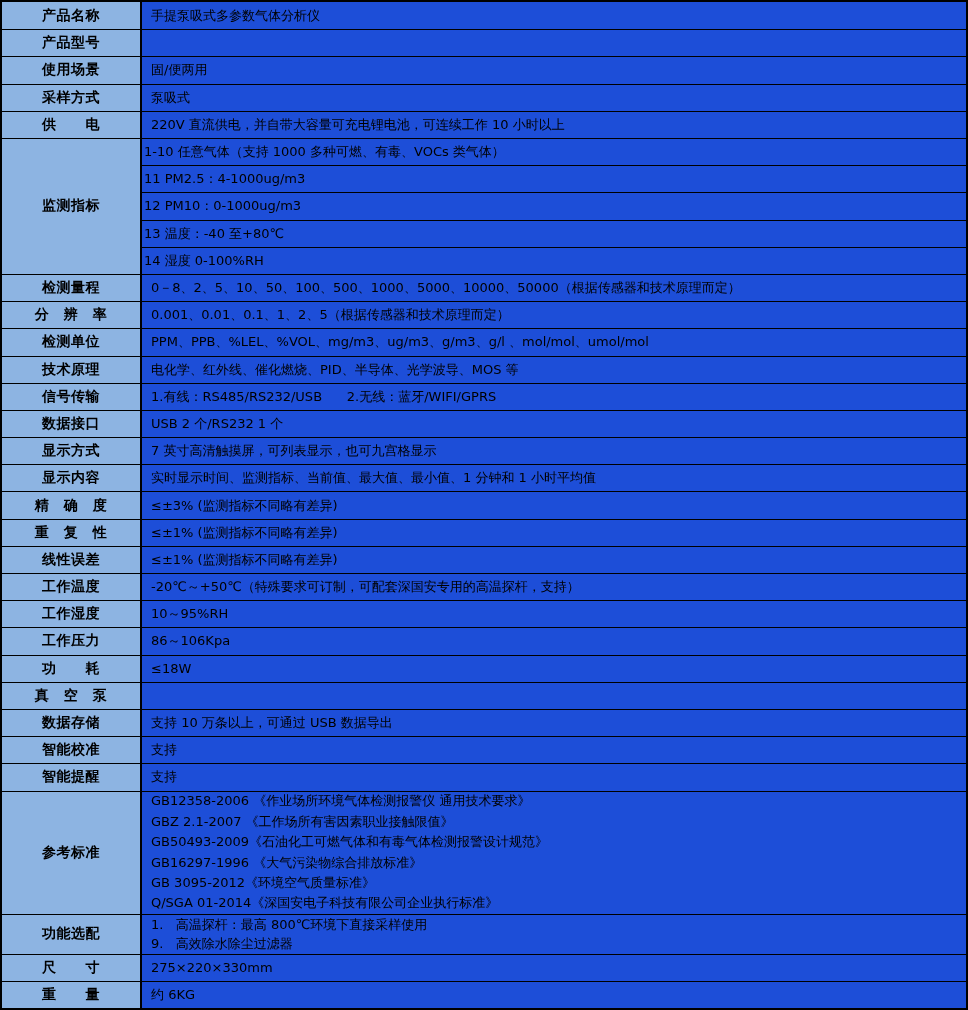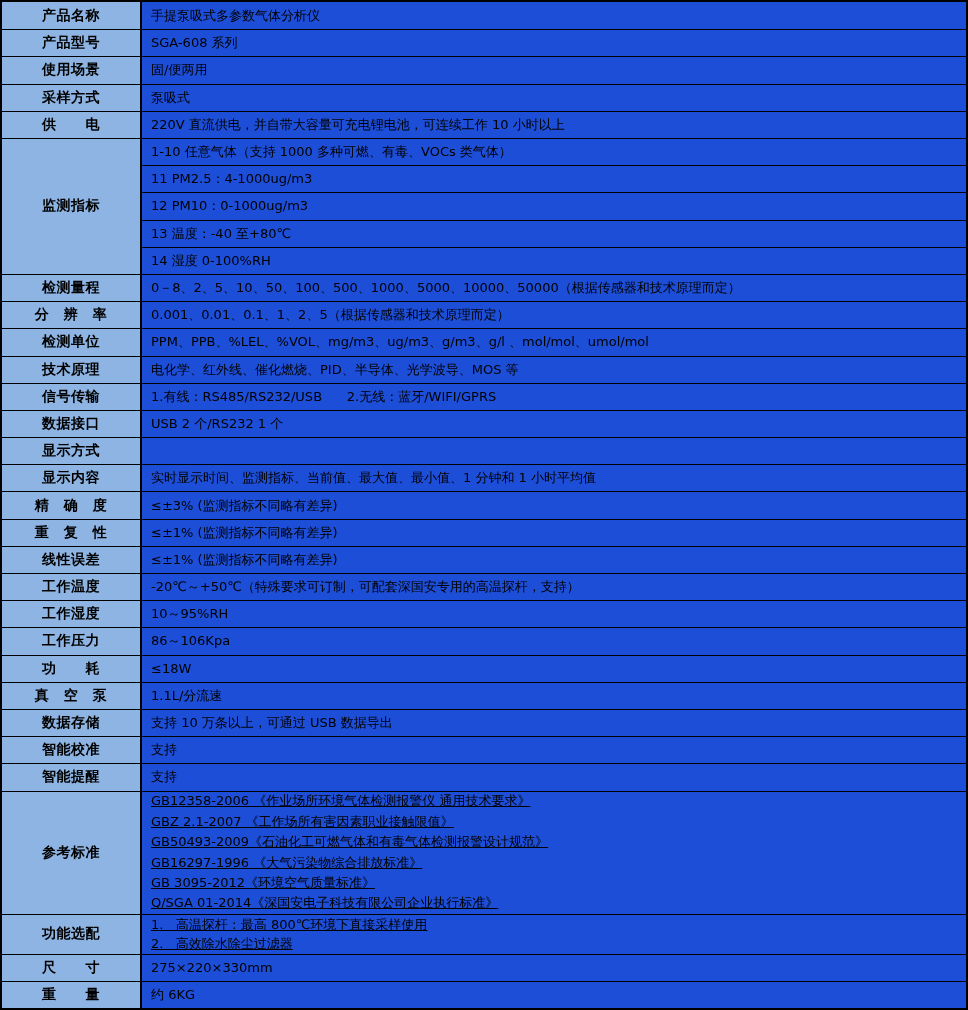--- a/index.html
+++ b/index.html
@@ -68,7 +68,6 @@
 
   <div class="row h1">
     <div class="label-cell">产品型号</div>
-    <div class="value-cell">SGA-608 系列</div>
   </div>
 
   <div class="row h1">

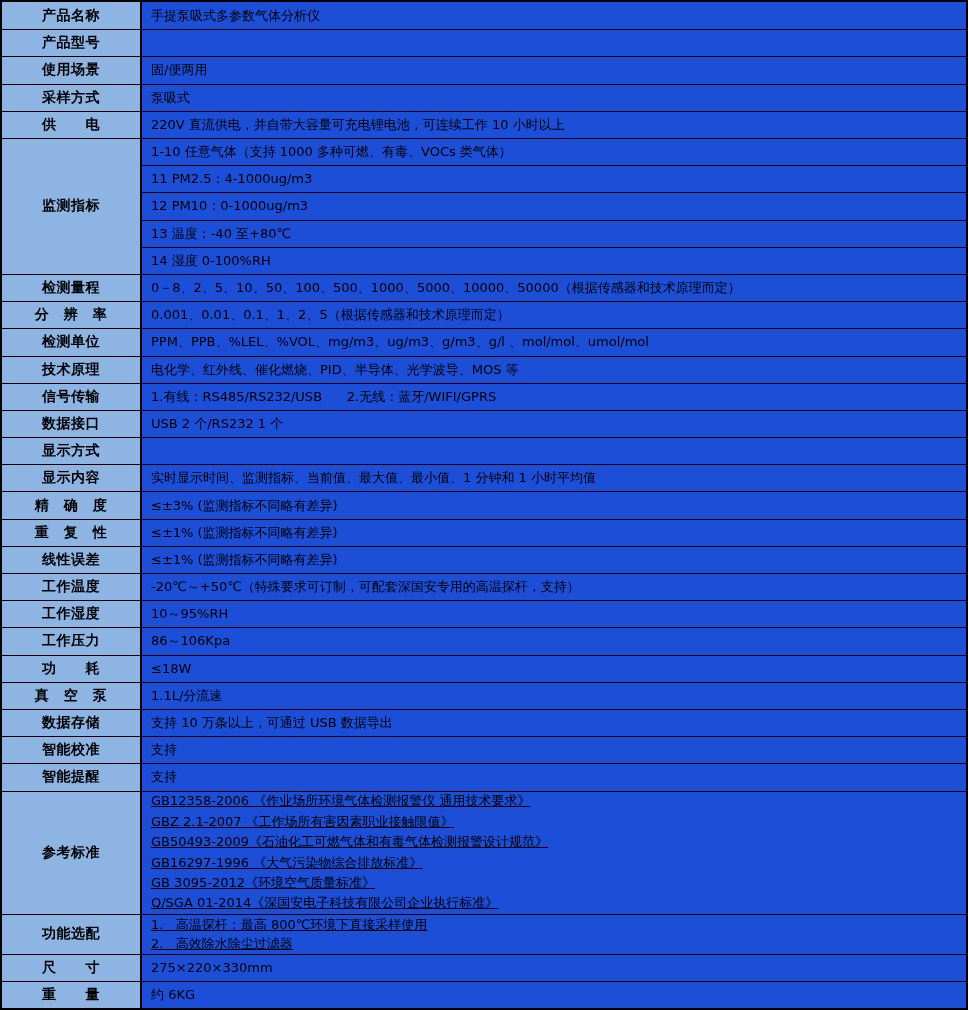--- a/index.html
+++ b/index.html
@@ -41,7 +41,7 @@
   .value-stack { flex: 1; min-width: 0; display: flex; flex-direction: column; }
   .value-stack .sub-row {
     flex: 1; display: flex; align-items: center;
-    padding-left: 9px; padding-right: 6px;
+    padding-left: 2px; padding-right: 6px;
     font-size: 13px; white-space: pre-wrap;
     border-top: 1.5px solid #000;
   }

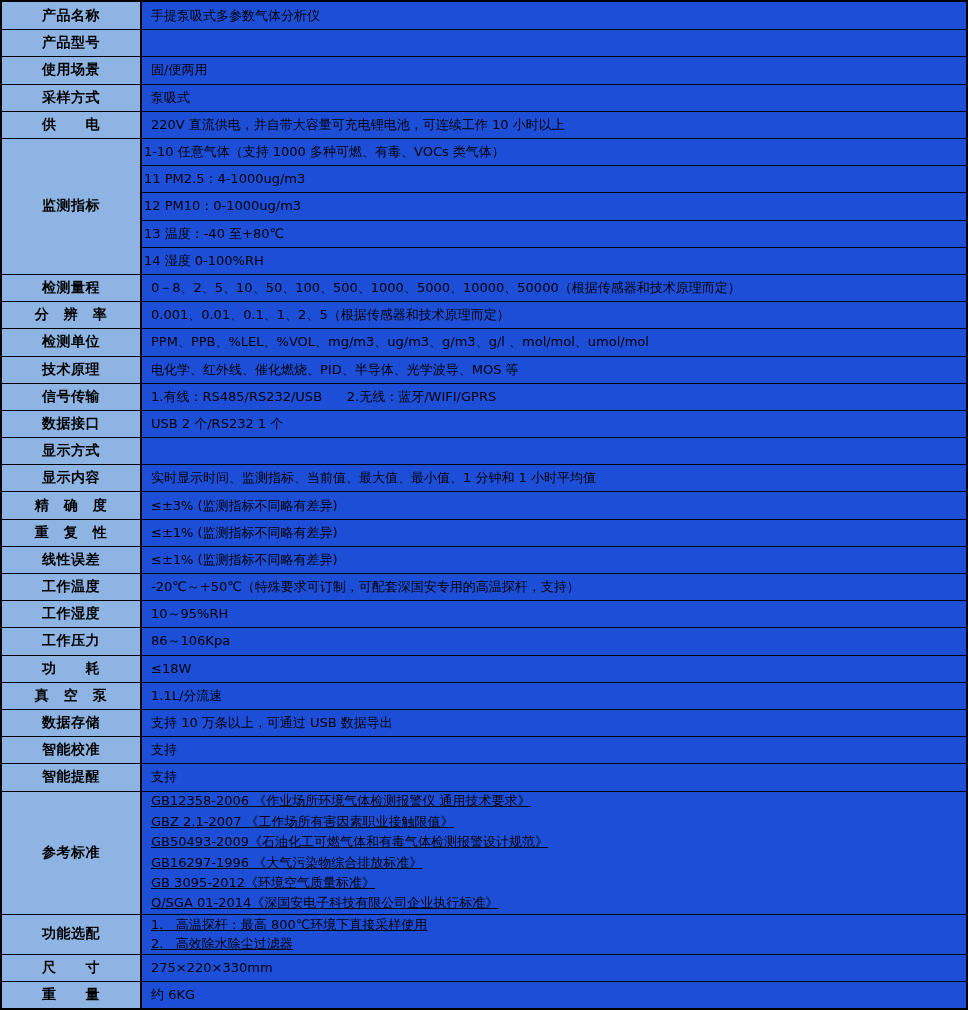--- a/index.html
+++ b/index.html
@@ -128,6 +128,7 @@
 
   <div class="row h1">
     <div class="label-cell">显示方式</div>
+    <div class="value-cell">7 英寸高清触摸屏，可列表显示，也可九宫格显示</div>
   </div>
 
   <div class="row h1">

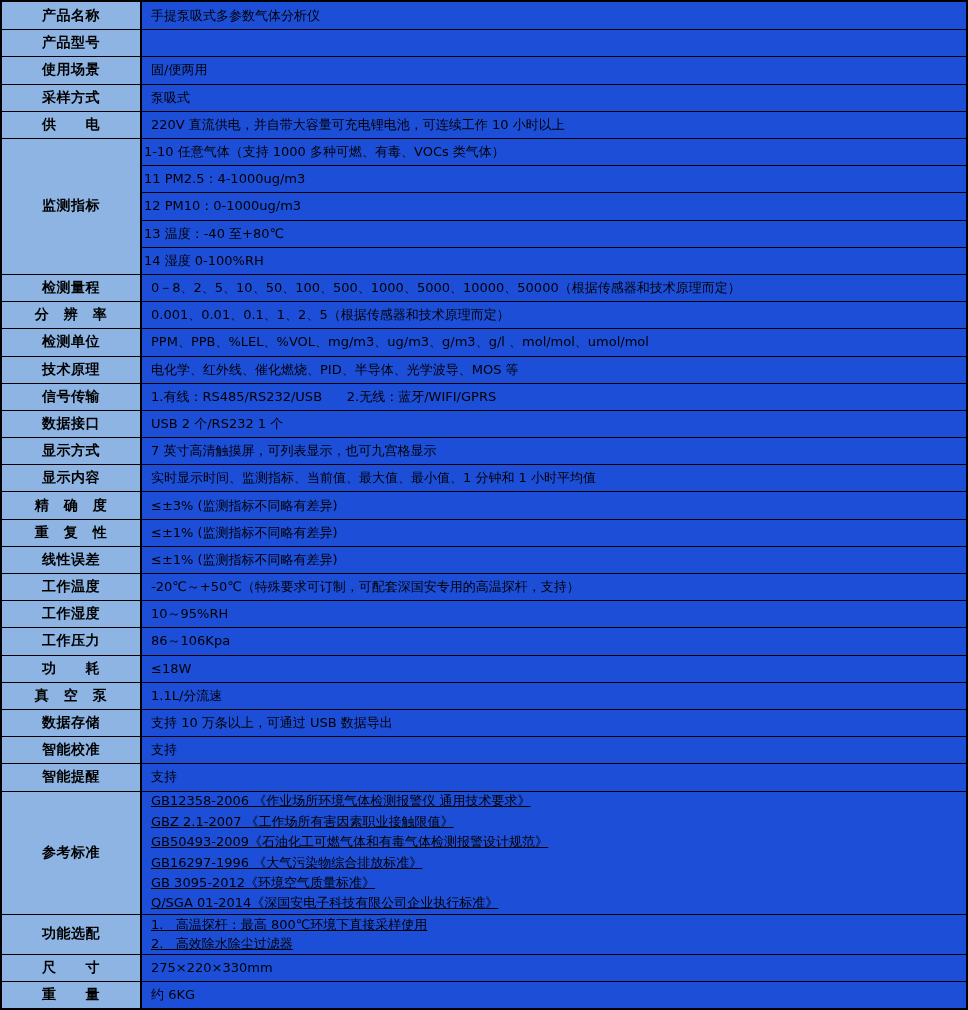--- a/index.html
+++ b/index.html
@@ -173,7 +173,6 @@
 
   <div class="row h1">
     <div class="label-cell">真　空　泵</div>
-    <div class="value-cell">1.1L/分流速</div>
   </div>
 
   <div class="row h1">

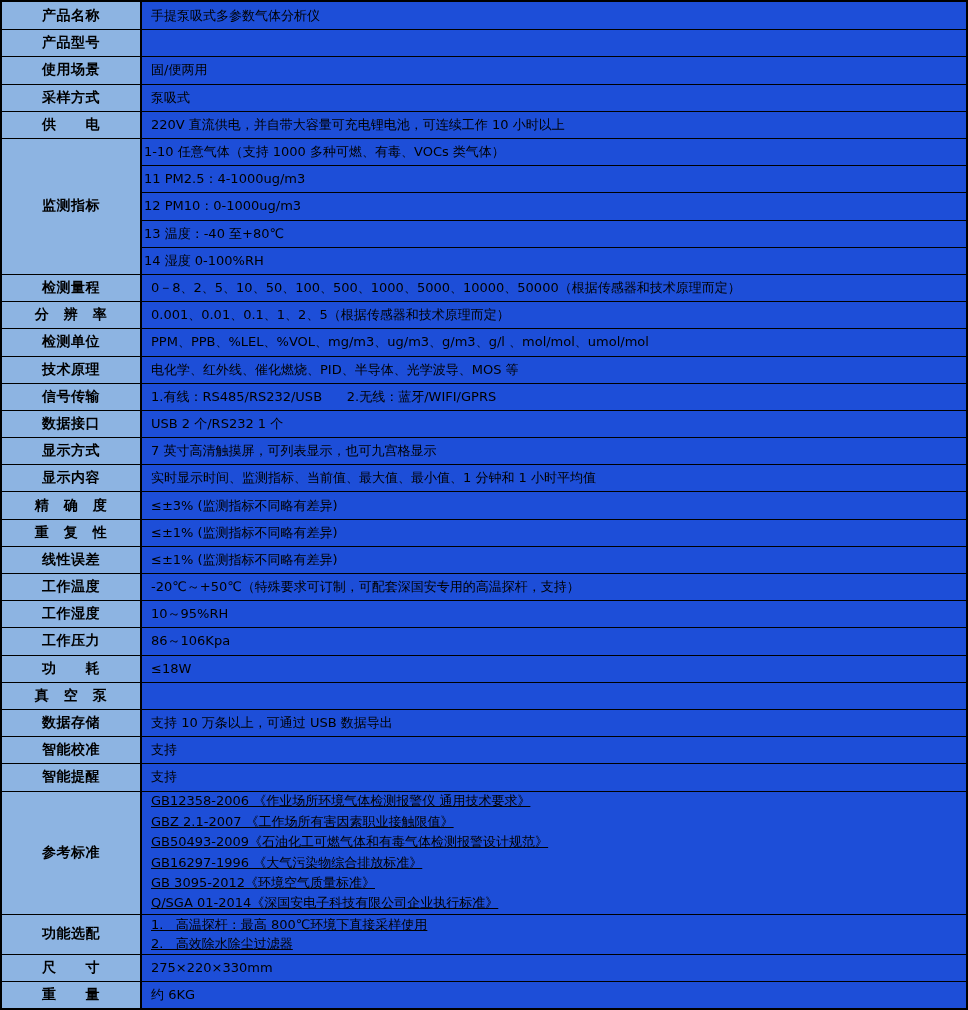--- a/index.html
+++ b/index.html
@@ -49,7 +49,7 @@
   .value-lines {
     flex: 1; min-width: 0;
     display: flex; flex-direction: column; justify-content: center;
-    padding-left: 9px; padding-right: 6px; text-decoration: underline;
+    padding-left: 9px; padding-right: 6px;
   }
   .value-lines .line {
     font-size: 13px; line-height: 20.4px; white-space: pre-wrap;

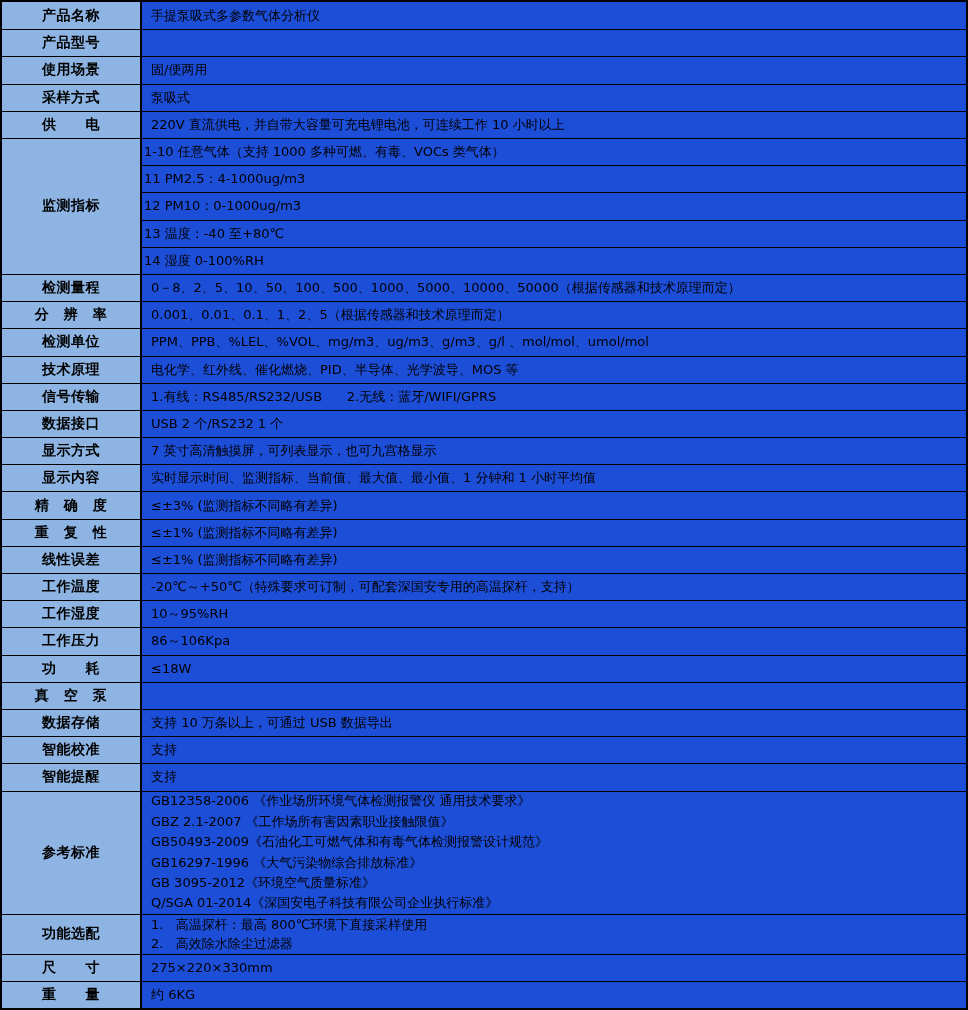--- a/index.html
+++ b/index.html
@@ -206,7 +206,7 @@
     <div class="label-cell">功能选配</div>
     <div class="value-lines">
       <div class="line">1.   高温探杆：最高 800℃环境下直接采样使用</div>
-      <div class="line">2.   高效除水除尘过滤器</div>
+      <div class="line">9.   高效除水除尘过滤器</div>
     </div>
   </div>
 

